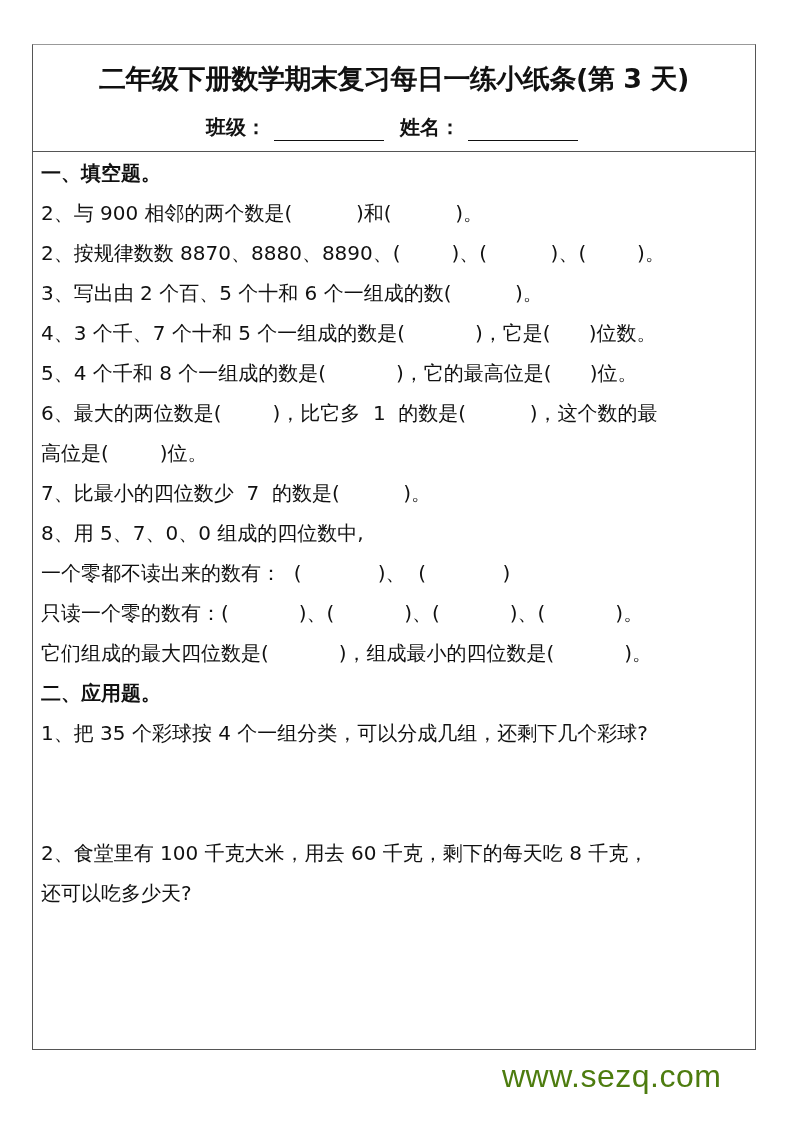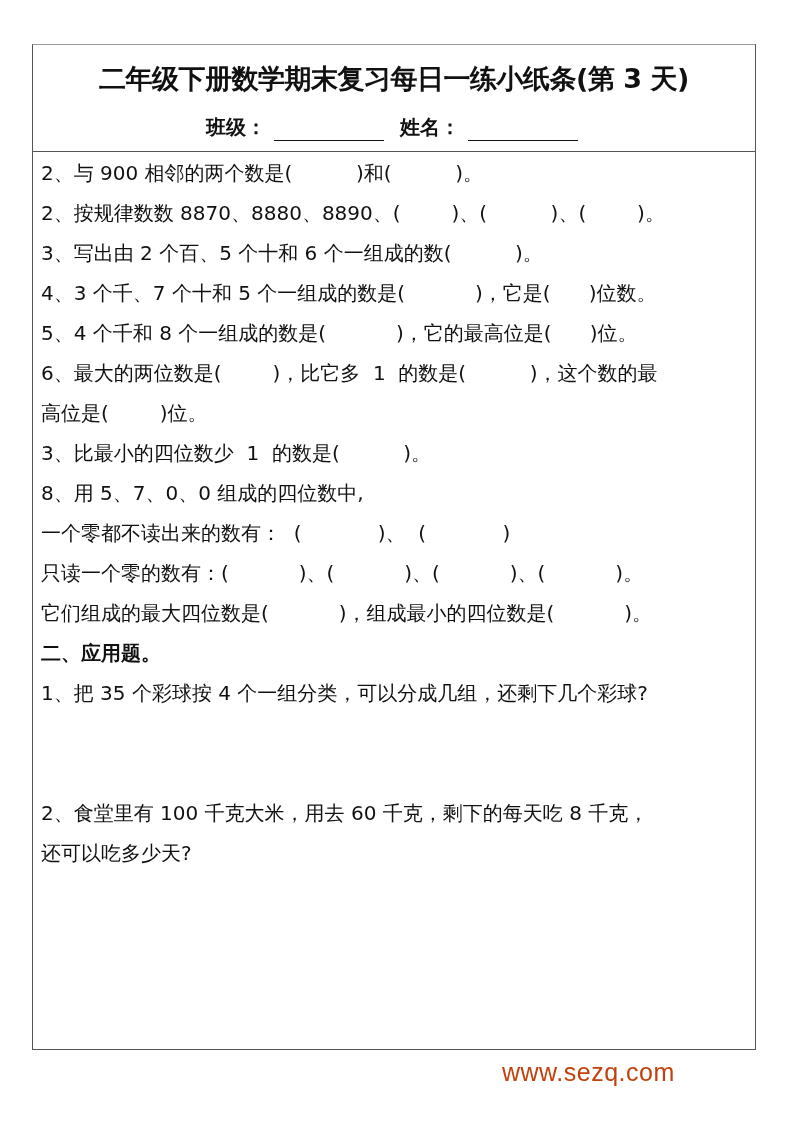--- a/index.html
+++ b/index.html
@@ -117,6 +117,7 @@
   </div>
 
   <div class="content">
+    <div class="line section-title">一、填空题。</div>
     <div class="line">2、与 900 相邻的两个数是(          )和(          )。</div>
     <div class="line">2、按规律数数 8870、8880、8890、(        )、(          )、(        )。</div>
     <div class="line">3、写出由 2 个百、5 个十和 6 个一组成的数(          )。</div>

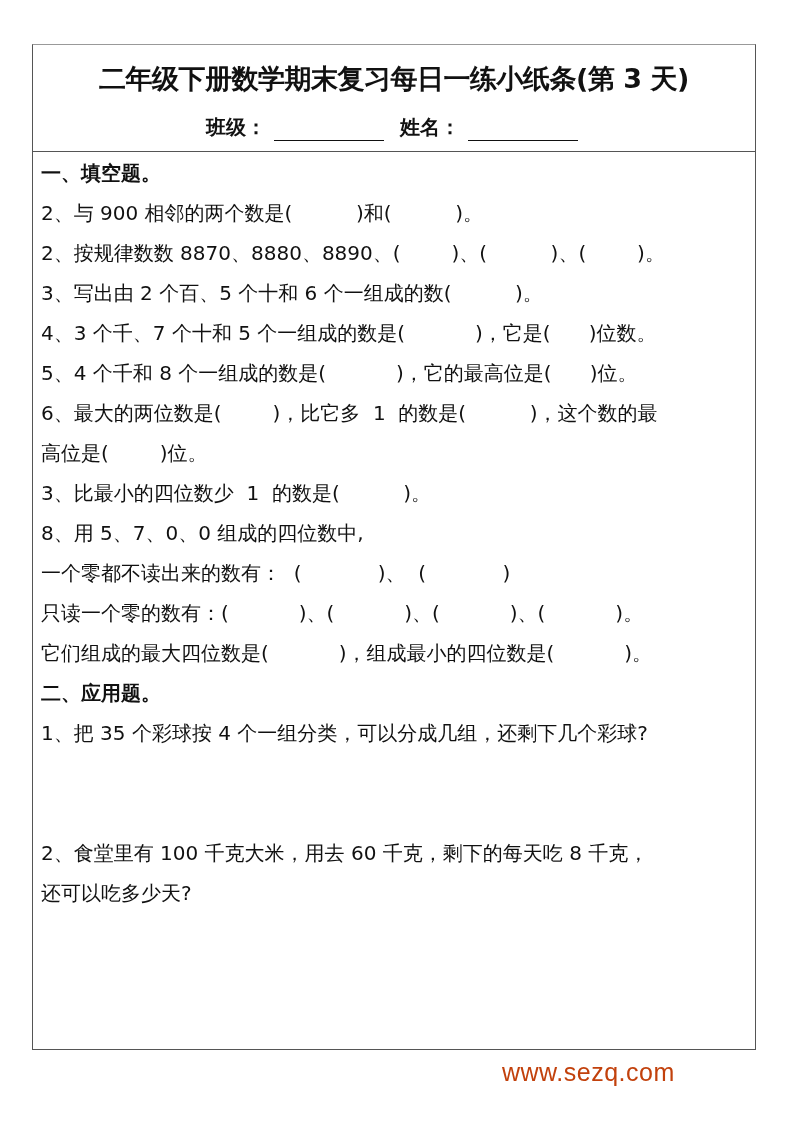--- a/index.html
+++ b/index.html
@@ -125,7 +125,7 @@
     <div class="line">5、4 个千和 8 个一组成的数是(           )，它的最高位是(      )位。</div>
     <div class="line">6、最大的两位数是(        )，比它多  1  的数是(          )，这个数的最</div>
     <div class="line">高位是(        )位。</div>
-    <div class="line">3、比最小的四位数少  1  的数是(          )。</div>
+    <div class="line">7、比最小的四位数少  7  的数是(          )。</div>
     <div class="line">8、用 5、7、0、0 组成的四位数中,</div>
     <div class="line">一个零都不读出来的数有：  (            )、  (            )</div>
     <div class="line">只读一个零的数有：(           )、(           )、(           )、(           )。</div>

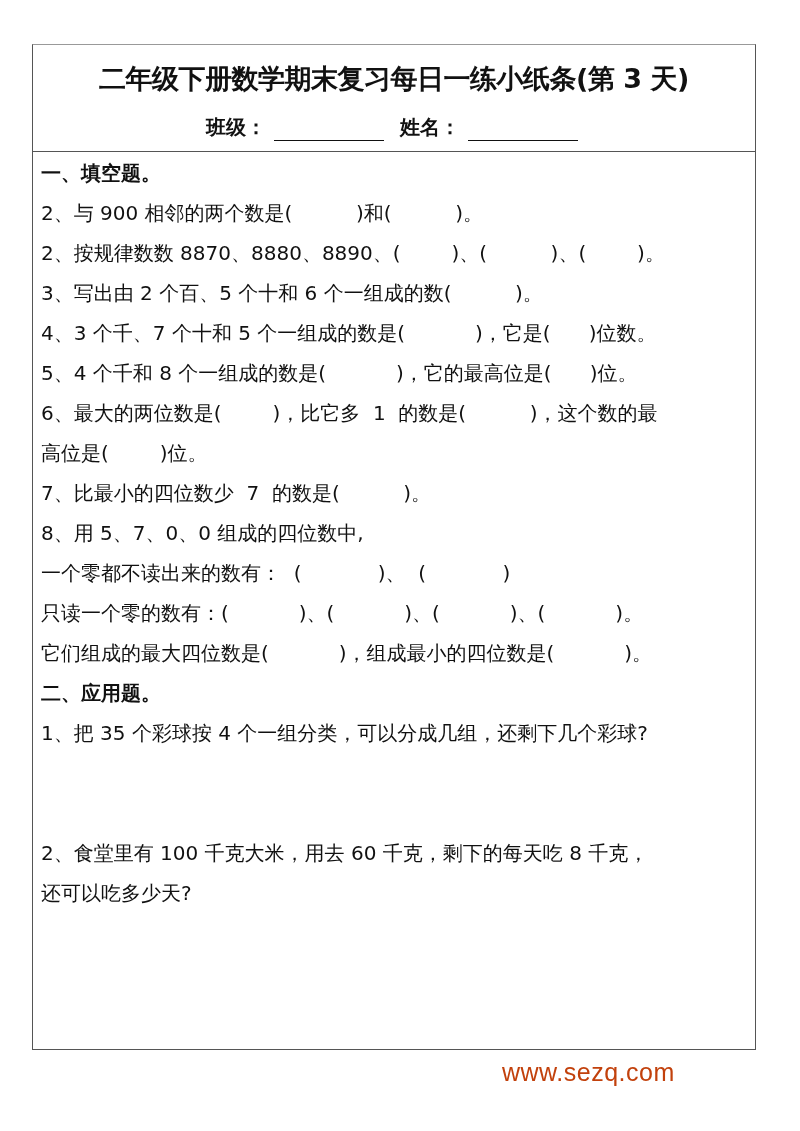--- a/index.html
+++ b/index.html
@@ -93,8 +93,8 @@
       left: 502px;
       top: 1058px;
       font-family: "Liberation Sans", sans-serif;
-      font-size: 25px;
-      color: #c2410c;
+      font-size: 32px;
+      color: #4d7c0f;
       letter-spacing: 0.5px;
     }
   </style>

